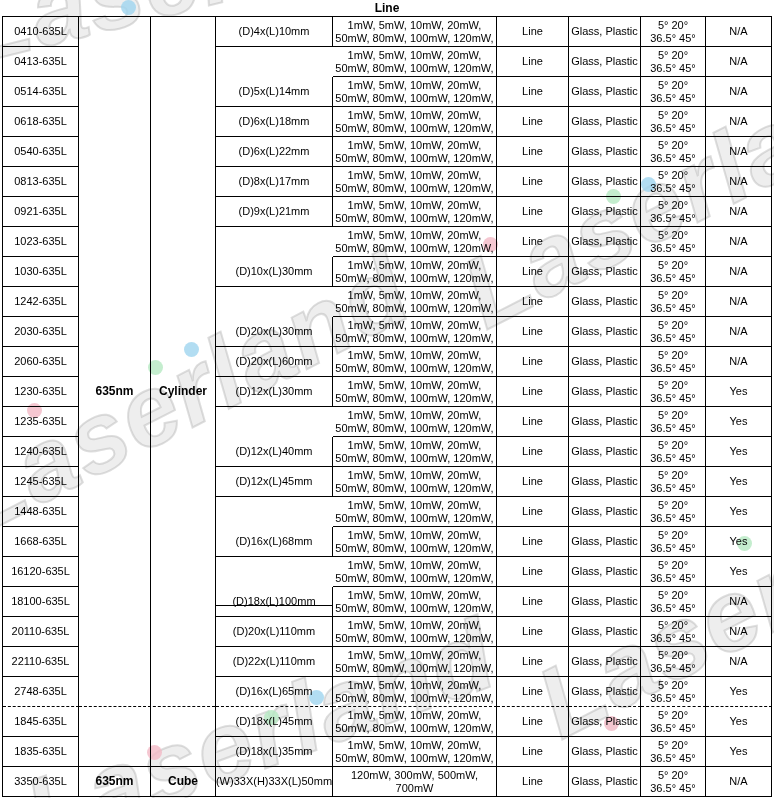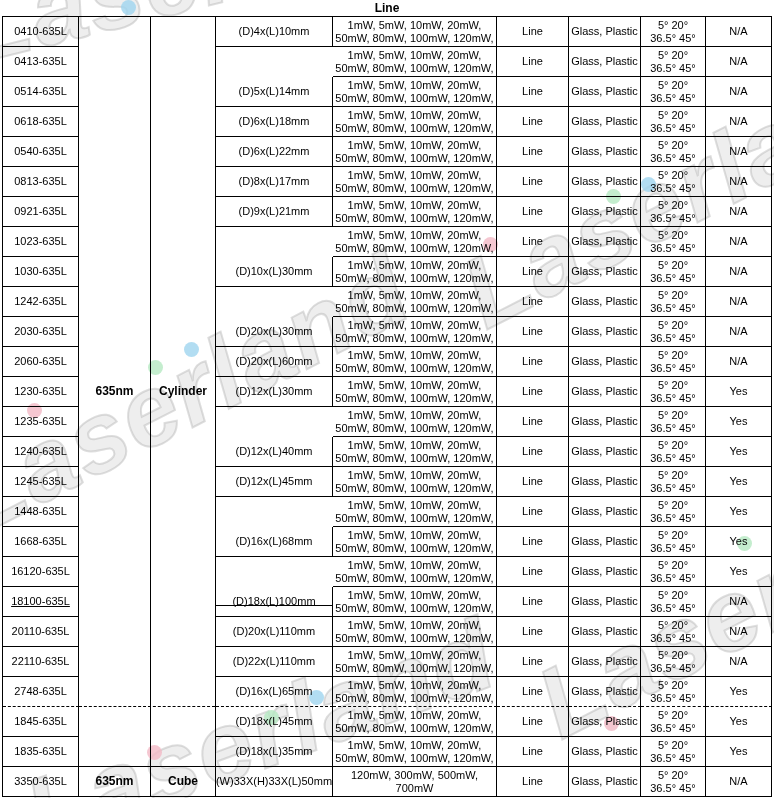--- a/index.html
+++ b/index.html
@@ -322,7 +322,7 @@
         <div>36.5° 45°</div>
       </div>
       <div class="c" style="grid-area: 19 / 9;">Yes</div>
-      <div class="c" style="grid-area: 20 / 1; text-decoration: underline;">18100-635L</div>
+      <div class="c" style="grid-area: 20 / 1;">18100-635L</div>
       <div class="c" style="grid-area: 20 / 4;">(D)18x(L)100mm</div>
       <div class="c" style="grid-area: 20 / 5;">
         <div>1mW, 5mW, 10mW, 20mW,</div>

